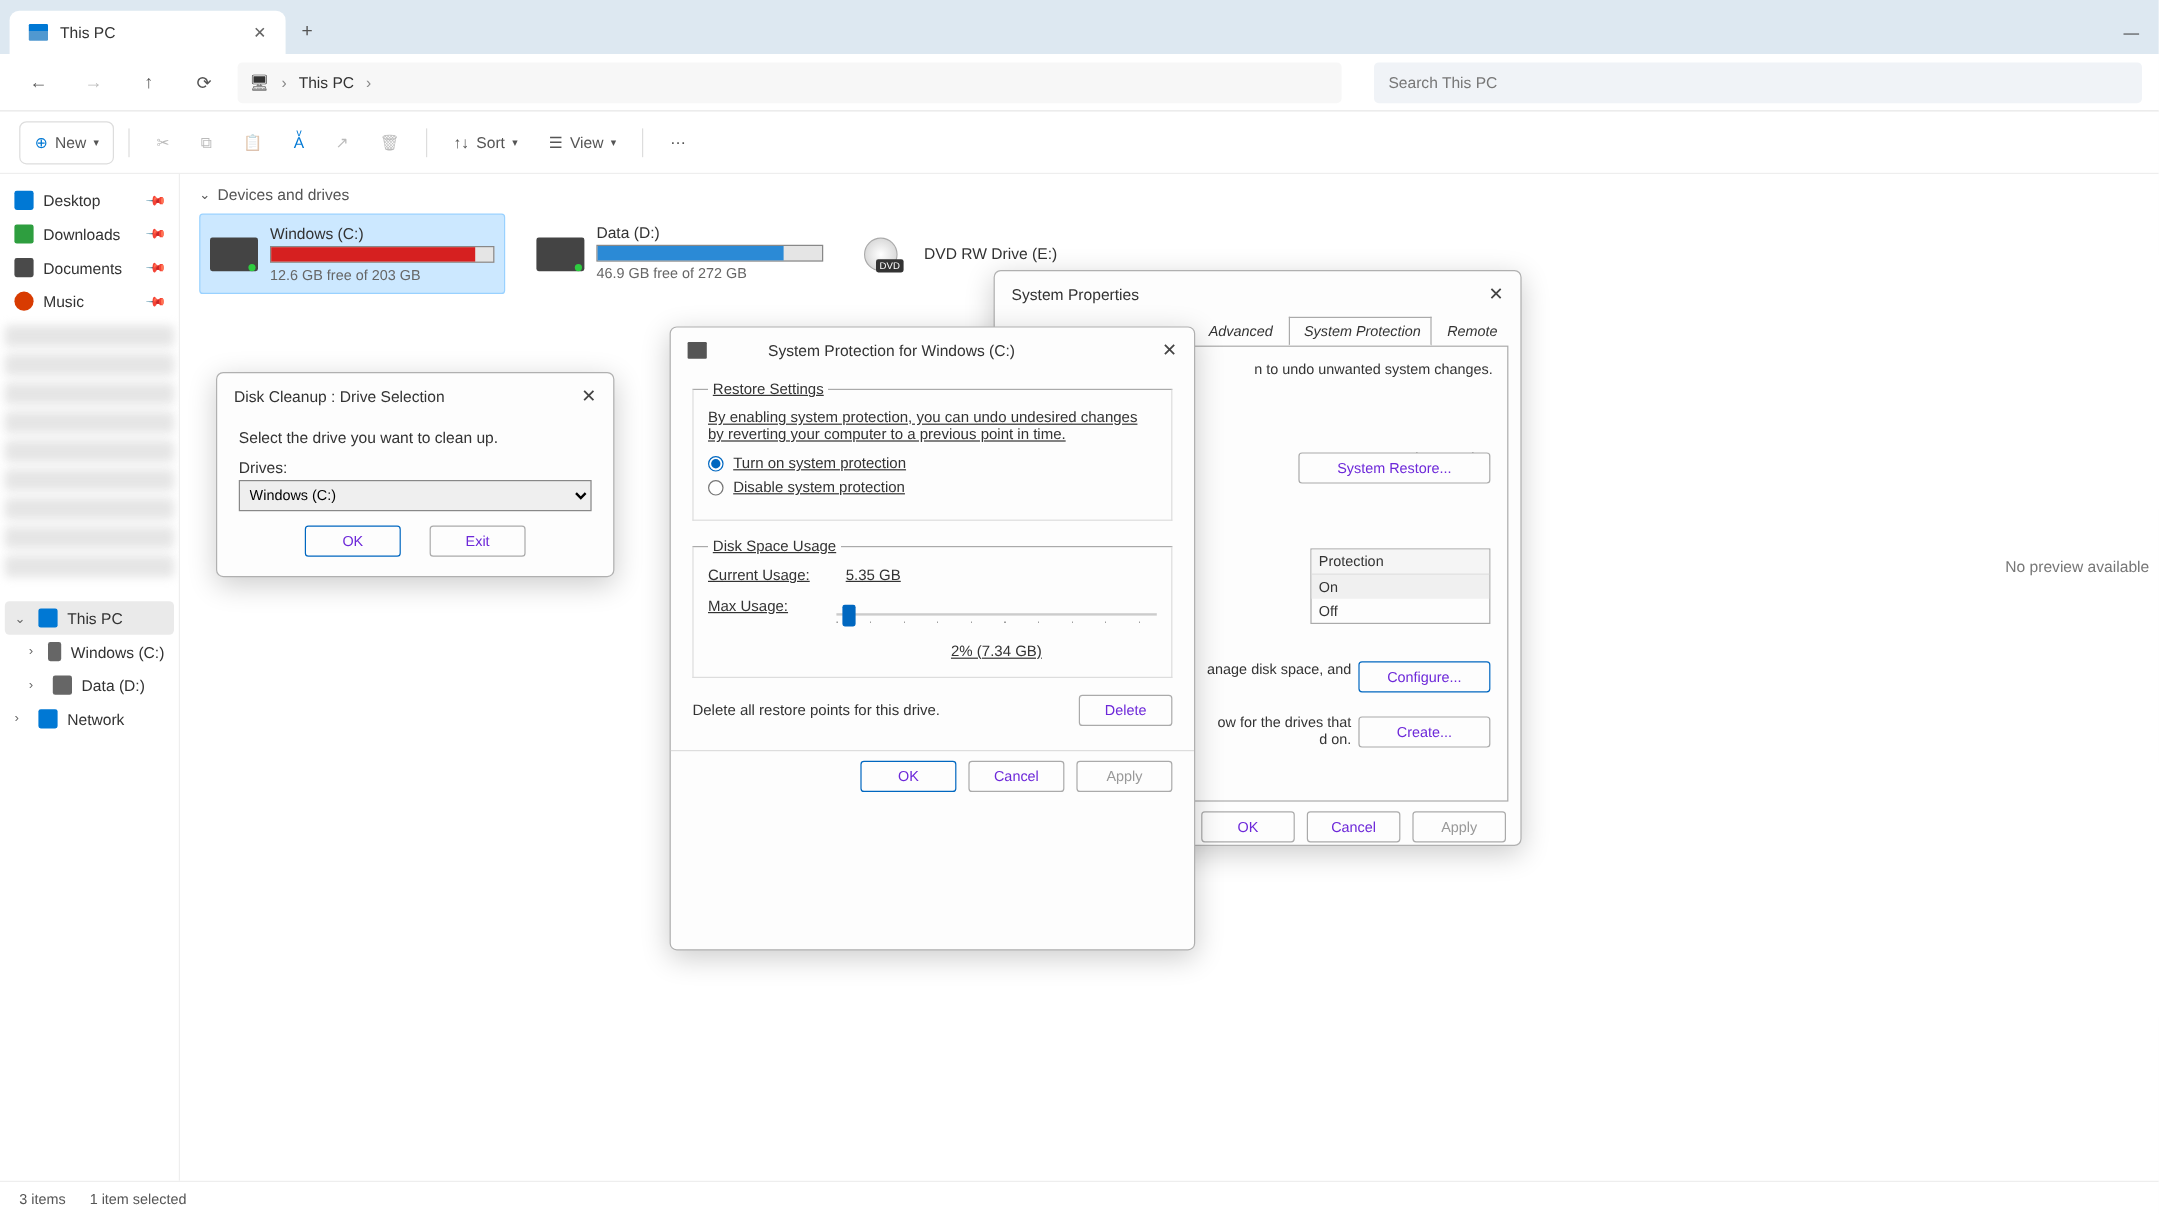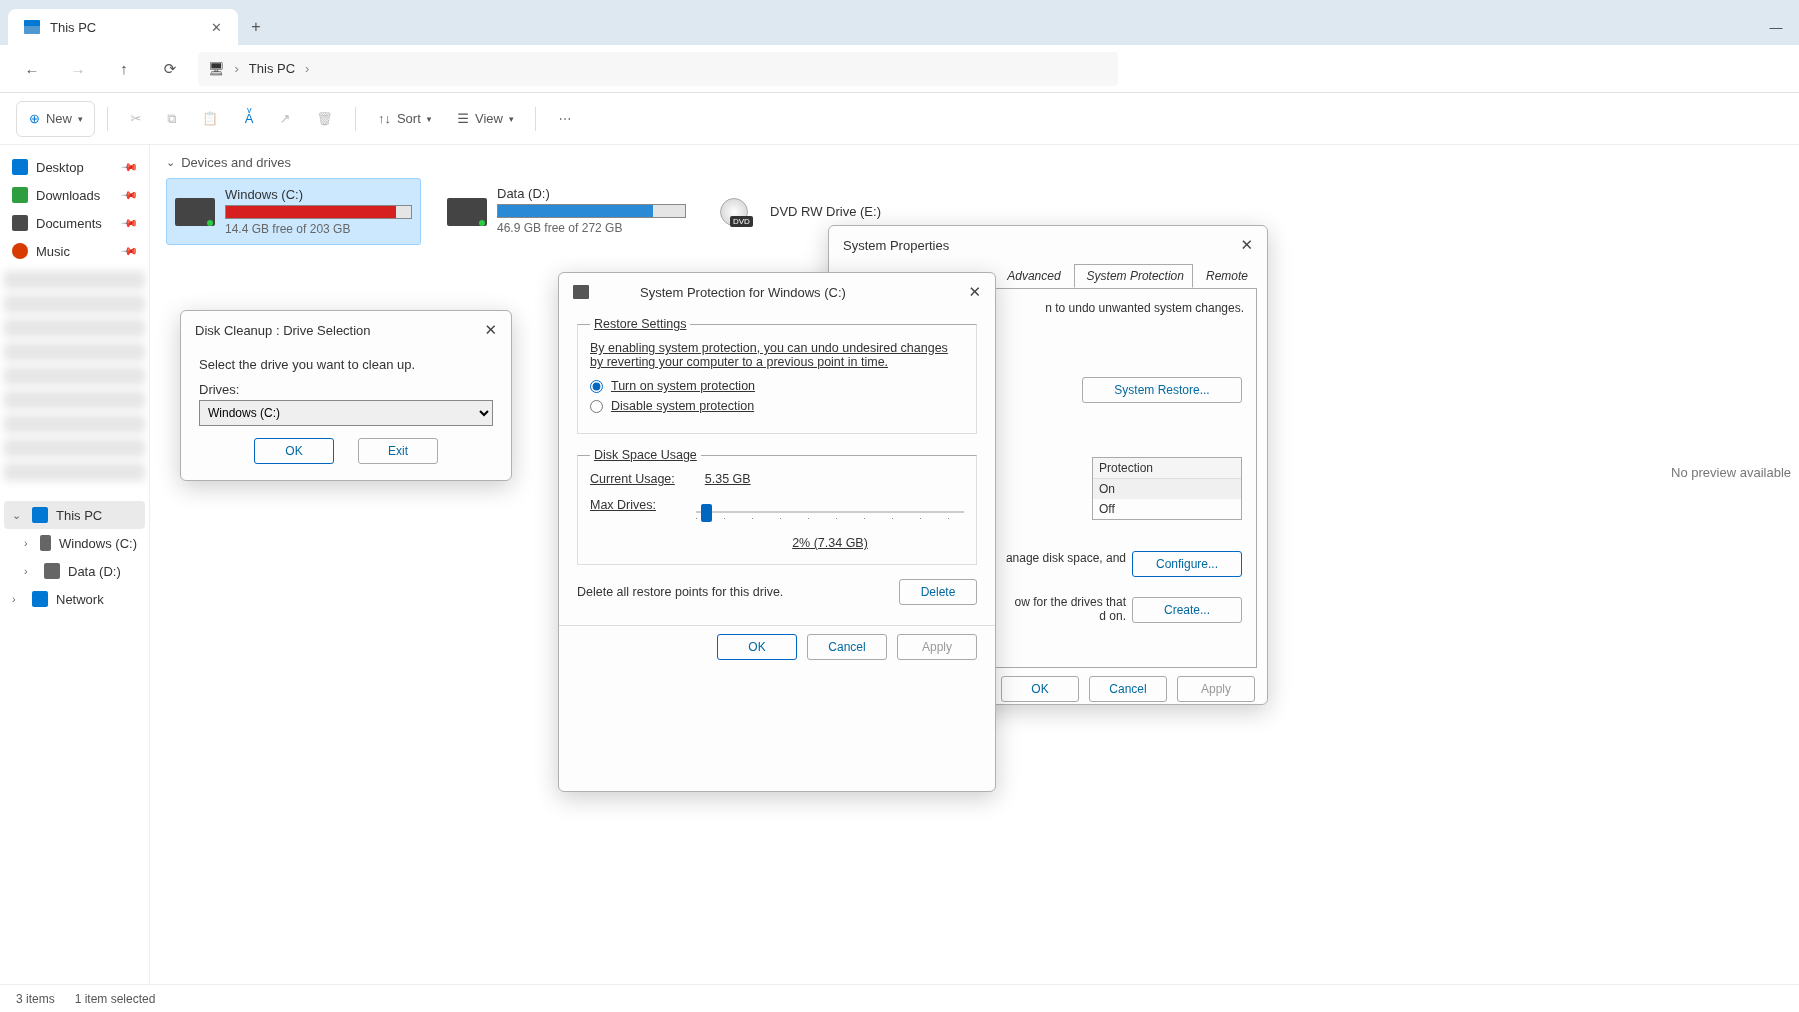--- a/index.html
+++ b/index.html
@@ -122,6 +122,9 @@
     <span style="color:#888">›</span>
     <span>This PC</span>
     <span style="color:#888">›</span>
+  </div>
+  <div class="searchbox">
+    <span>Search This PC</span>
   </div>
 </div>
 

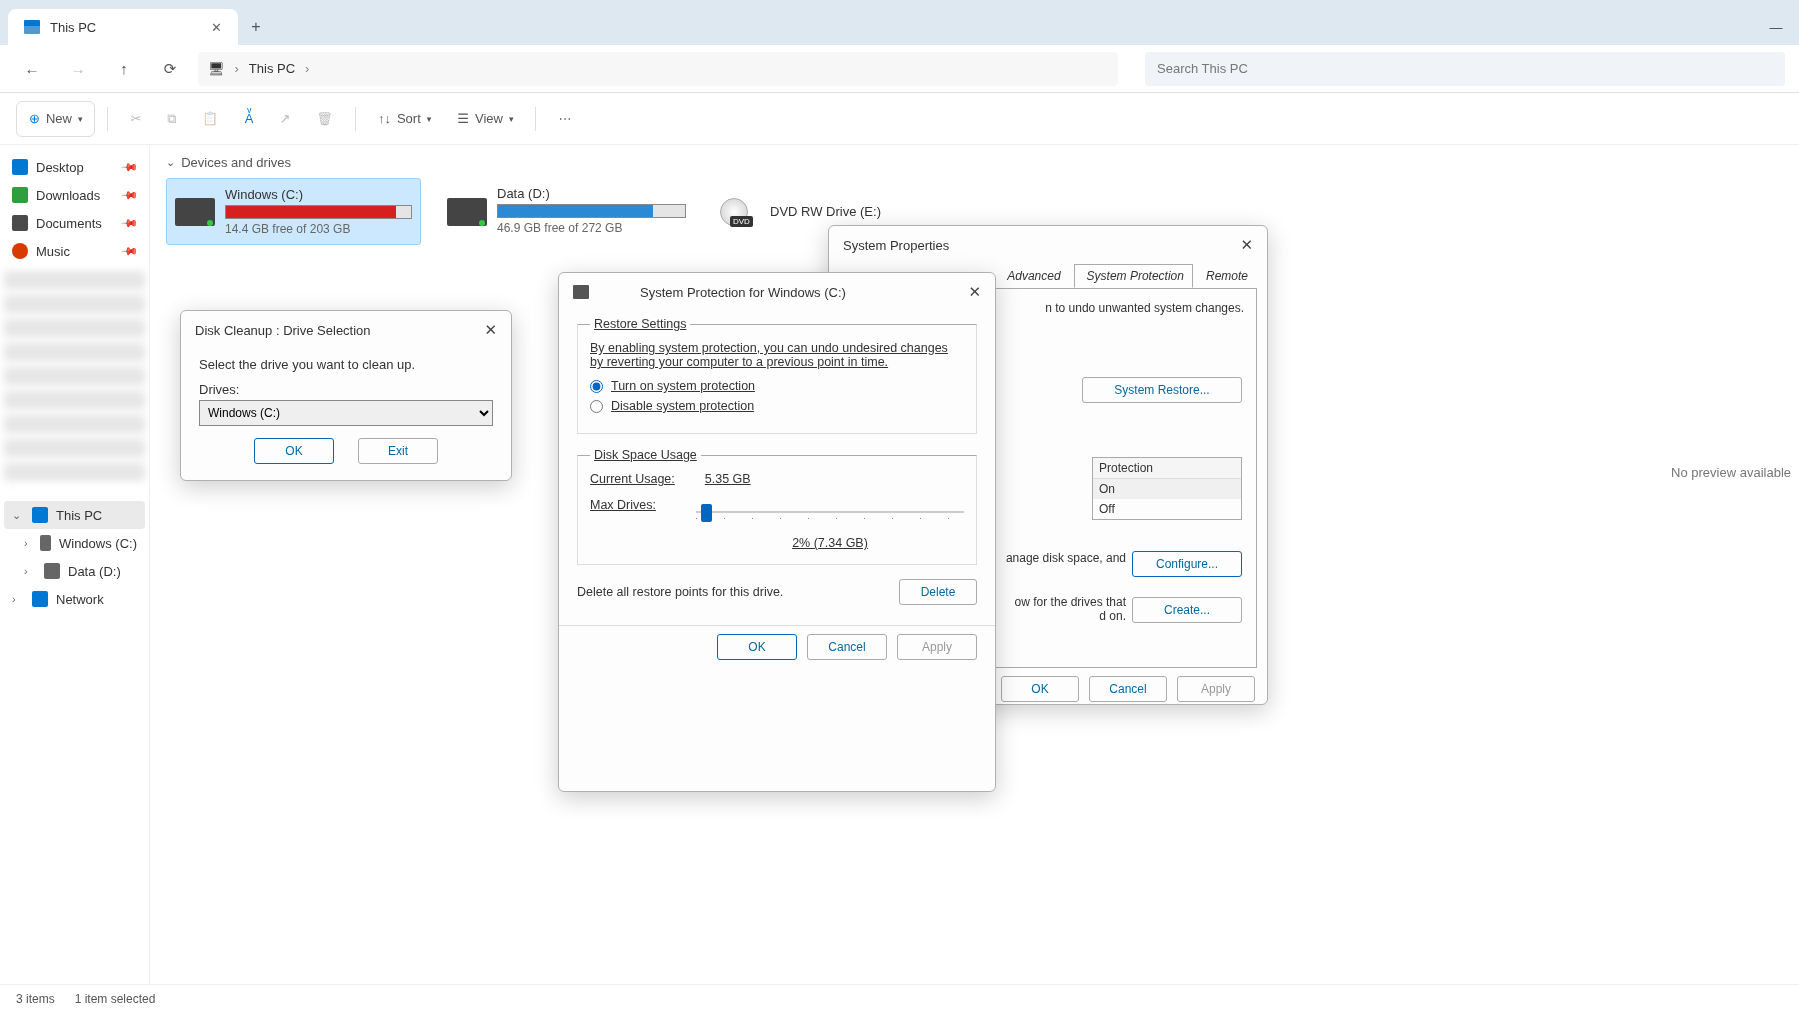--- a/index.html
+++ b/index.html
@@ -239,7 +239,7 @@
           <div class="dbar">
               <div class="fill" style="width:92%;background:#d62020"></div>
             </div>
-          <div class="dsub">14.4 GB free of 203 GB</div>
+          <div class="dsub">12.6 GB free of 203 GB</div>
         </div>
       </div>
       <div class="drive">

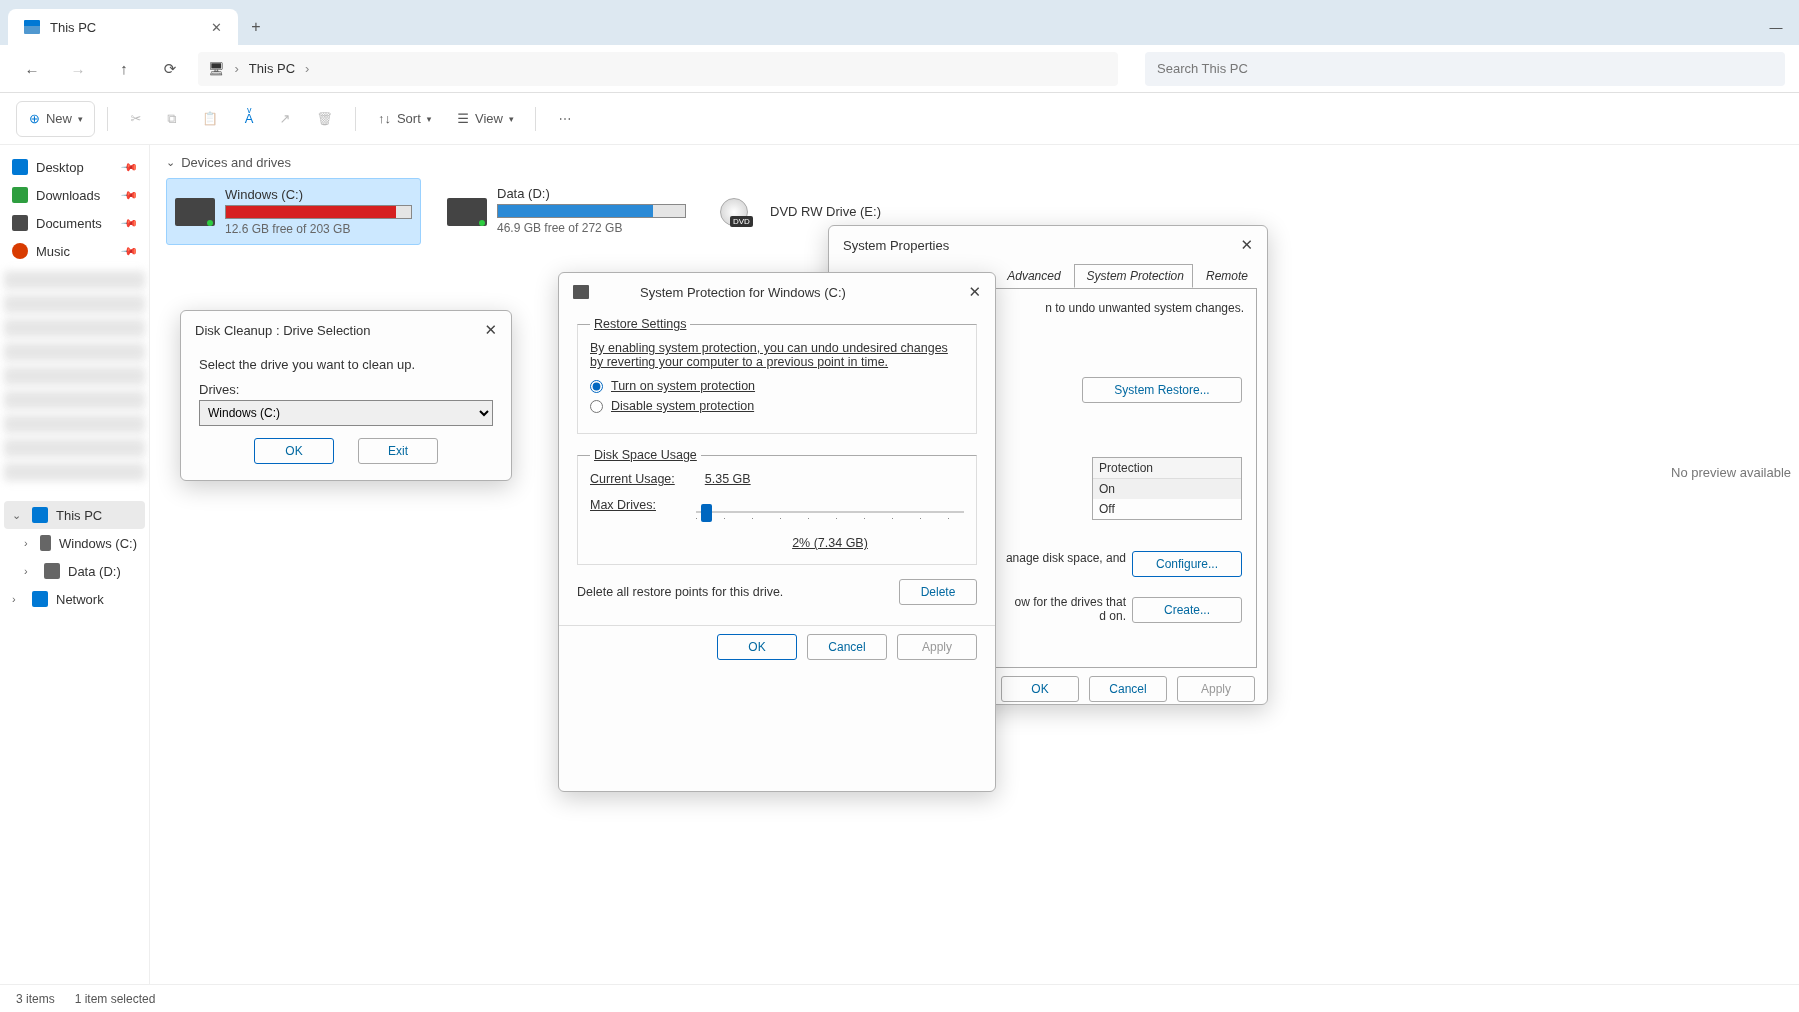--- a/index.html
+++ b/index.html
@@ -57,7 +57,7 @@
 .dialog { position: absolute; background: #fdfdfd; border: 1px solid #b0b0b0; border-radius: 6px; box-shadow: 0 6px 24px rgba(0,0,0,.2); }
 .dialog .dtitle { display: flex; align-items: center; padding: 10px 14px; font-size: 13px; gap: 43px; }
 .dialog .dtitle .x { margin-left: auto; font-size: 15px; color: #444; }
-.btn { height: 26px; padding: 0 18px; background: #fdfdfd; border: 1px solid #aaa; border-radius: 3px; font-size: 12px; color: #0369a1; display: inline-flex; align-items: center; justify-content: center; }
+.btn { height: 26px; padding: 0 18px; background: #fdfdfd; border: 1px solid #aaa; border-radius: 3px; font-size: 12px; color: #6d28d9; display: inline-flex; align-items: center; justify-content: center; }
 .btn.primary { border-color: #0067c0; }
 .btn.ghost { color: #999; }
 

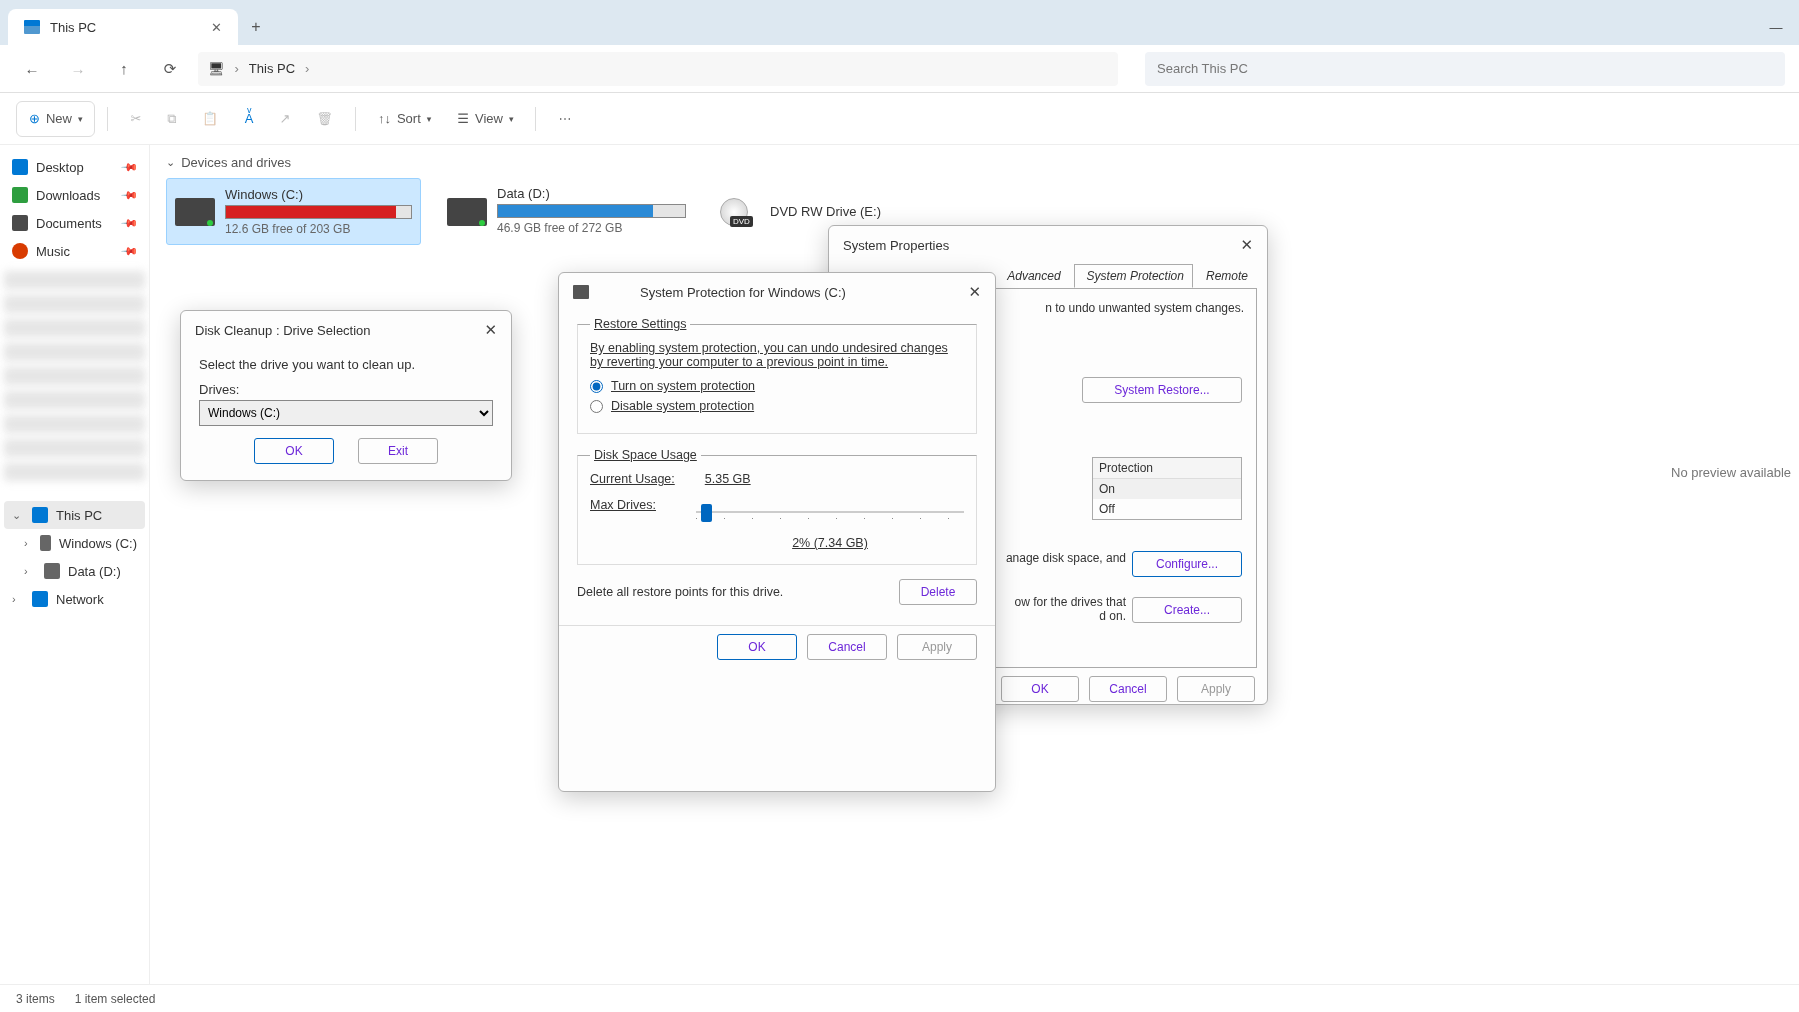--- a/index.html
+++ b/index.html
@@ -359,7 +359,7 @@
         <span>5.35 GB</span>
       </div>
       <div style="display:flex;gap:40px;align-items:flex-start">
-        <span style="white-space:nowrap">Max Drives:</span>
+        <span style="white-space:nowrap">Max Usage:</span>
         <div style="flex:1">
           <div class="slider">
             <div class="line"></div>

